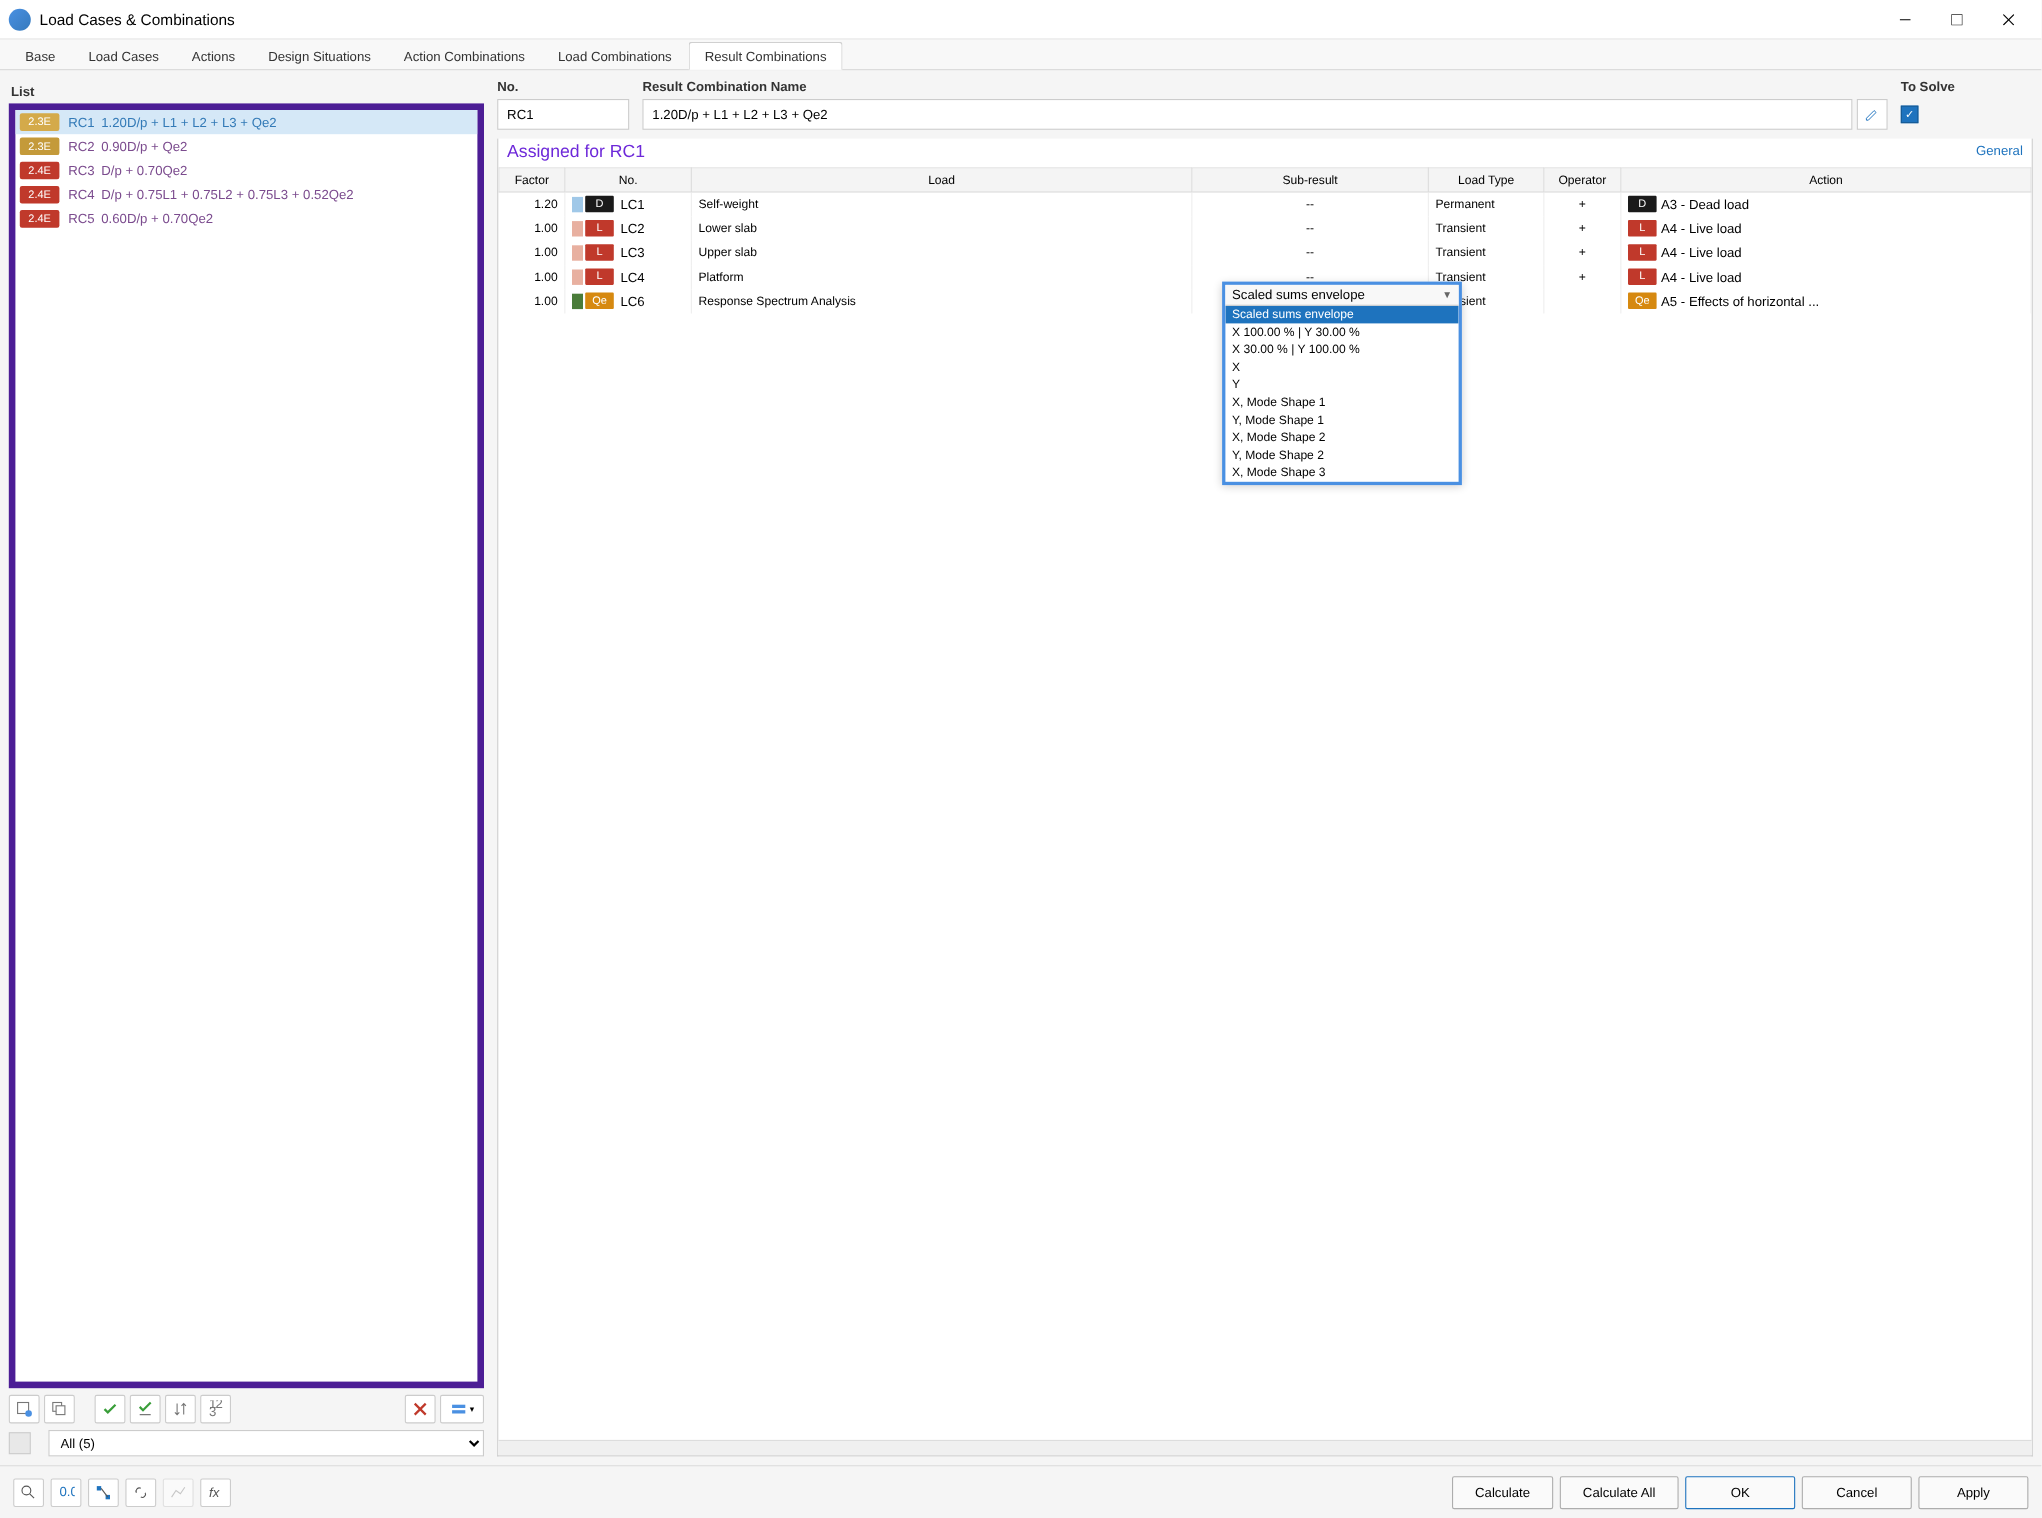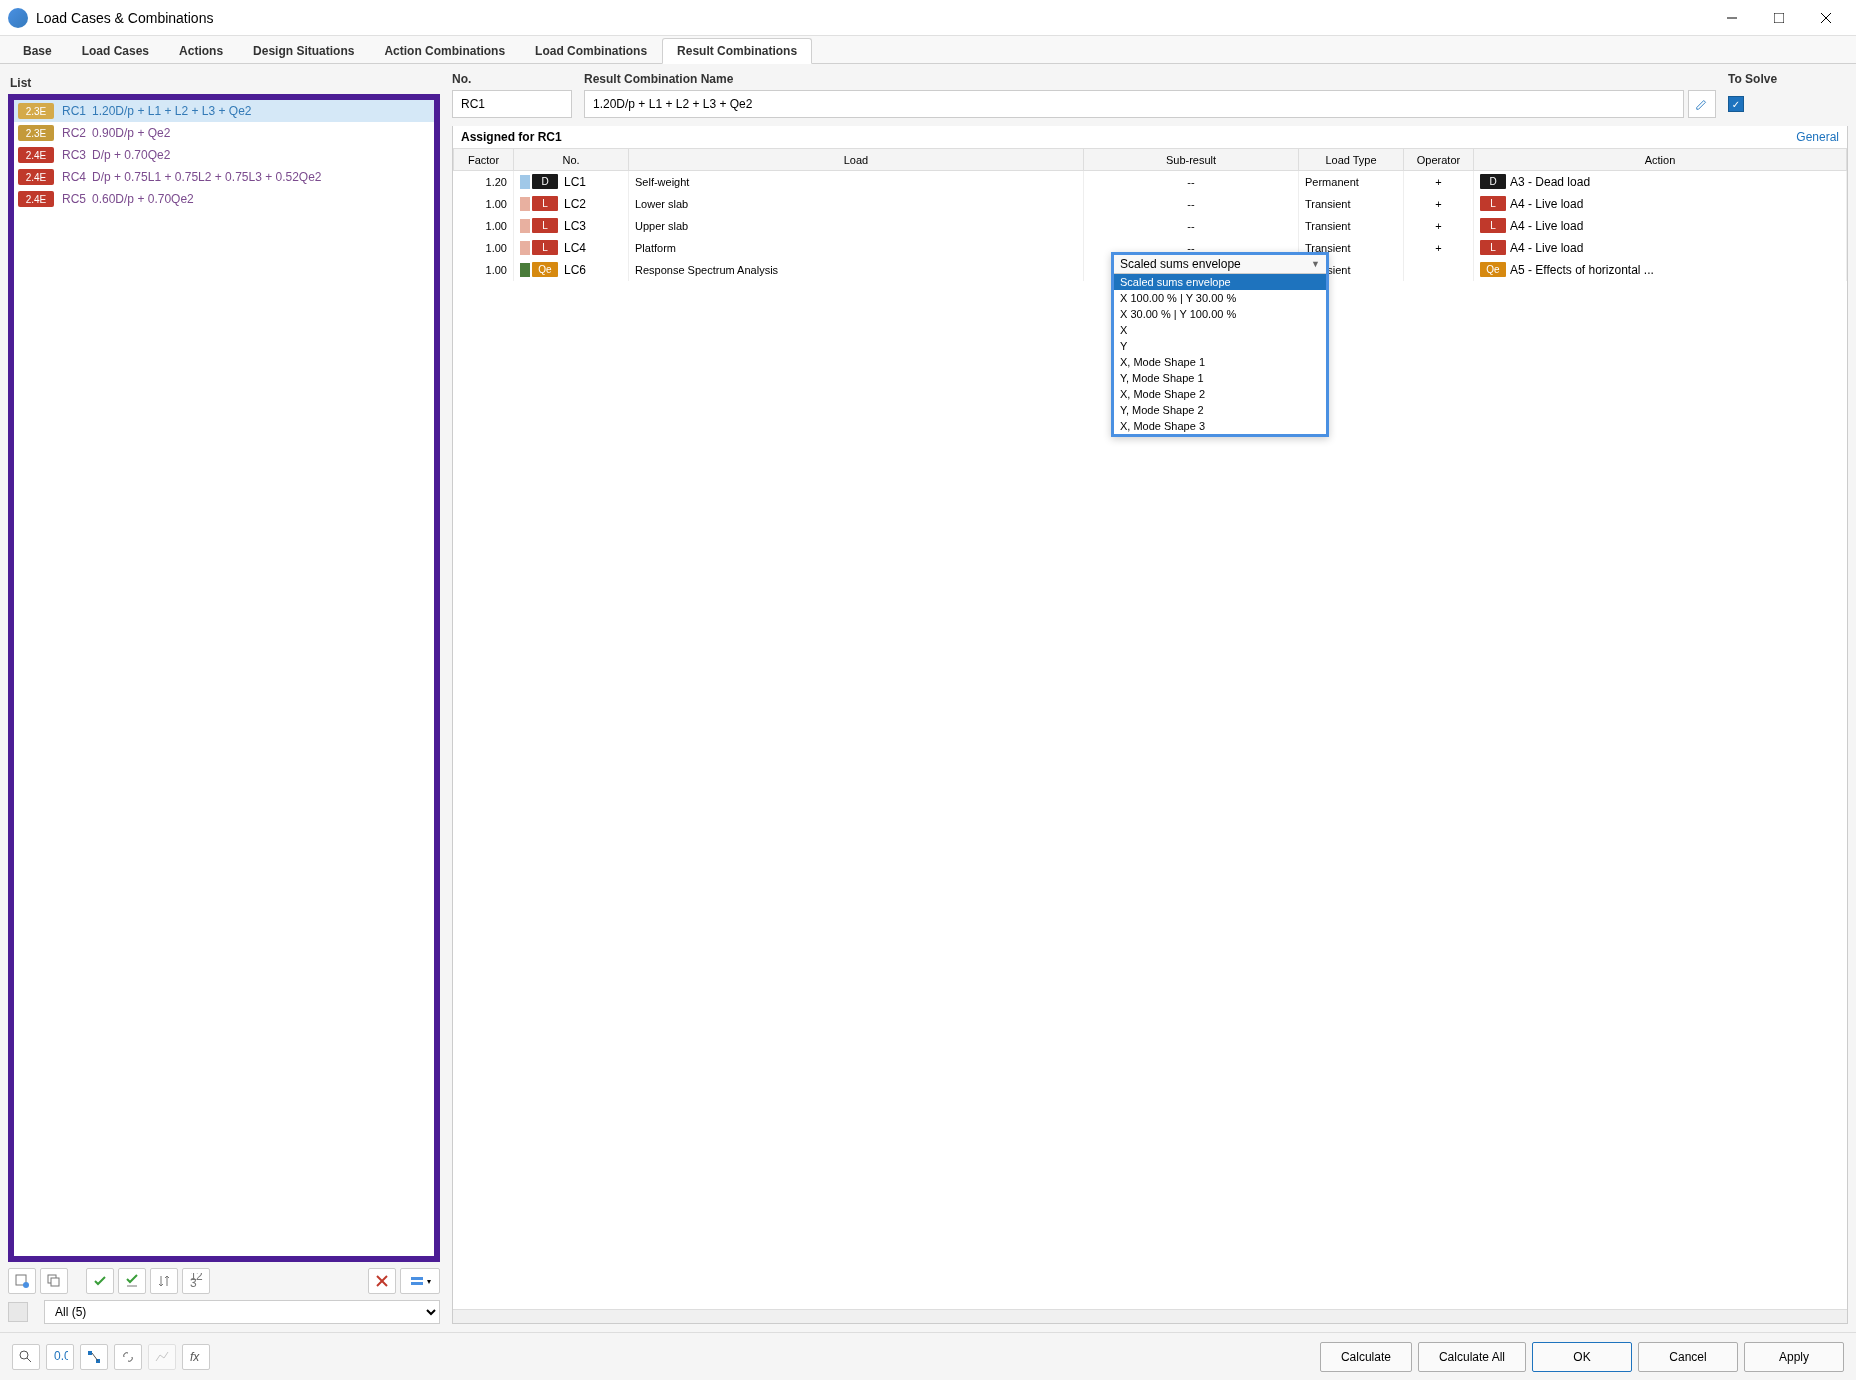--- a/index.html
+++ b/index.html
@@ -13,7 +13,7 @@
 .window-btn { width: 45px; height: 36px; display: flex; align-items: center; justify-content: center; cursor: pointer; }
 
 
-.tabstrip { height: 28px; background: #f8f8f8; border-bottom: 1px solid #d0d0d0; display: flex; align-items: flex-end; padding: 0 8px; font-weight: bold; }
+.tabstrip { height: 28px; background: #f8f8f8; border-bottom: 1px solid #d0d0d0; display: flex; align-items: flex-end; padding: 0 8px; }
 .tab { padding: 5px 14px; cursor: pointer; color: #333; border: 1px solid transparent; border-bottom: none; }
 .tab.active { background: #fff; border-color: #d0d0d0; border-bottom: 1px solid #fff; margin-bottom: -1px; border-radius: 3px 3px 0 0; }
 

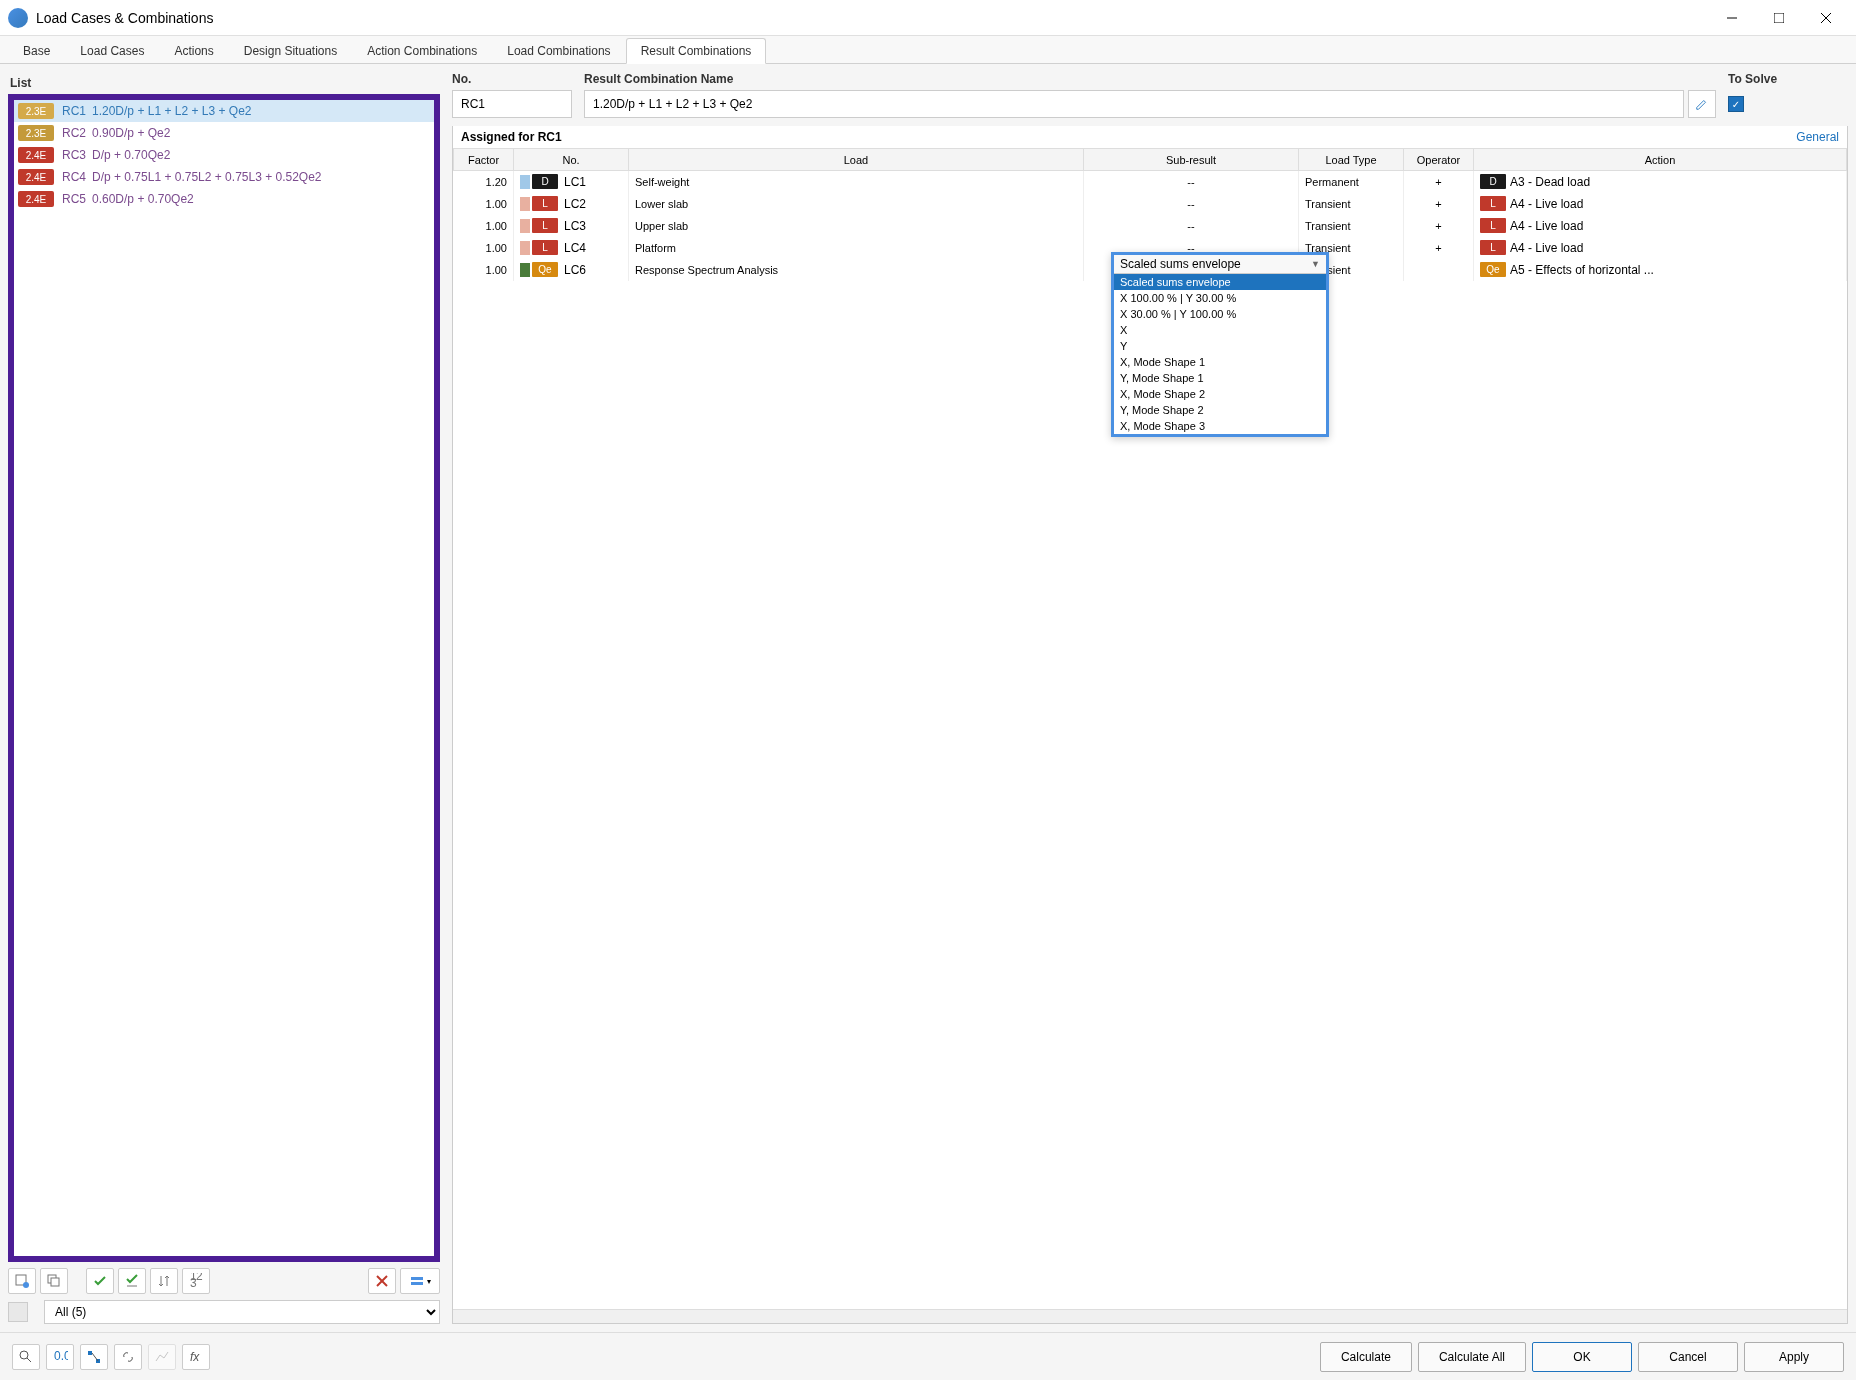--- a/index.html
+++ b/index.html
@@ -61,7 +61,7 @@
 
 .assignment-container { flex: 1; background: #fff; border: 1px solid #ccc; border-top: none; display: flex; flex-direction: column; overflow: hidden; position: relative; }
 .assignment-header { display: flex; padding: 4px 8px; }
-.assignment-title { flex: 1; font-weight: bold; color: #000000; font-size: 12px; }
+.assignment-title { flex: 1; font-weight: normal; color: #6d28d9; font-size: 16px; }
 .general-link { color: #1e73be; cursor: pointer; font-size: 12px; }
 
 .table-container { flex: 1; overflow: auto; position: relative; }

